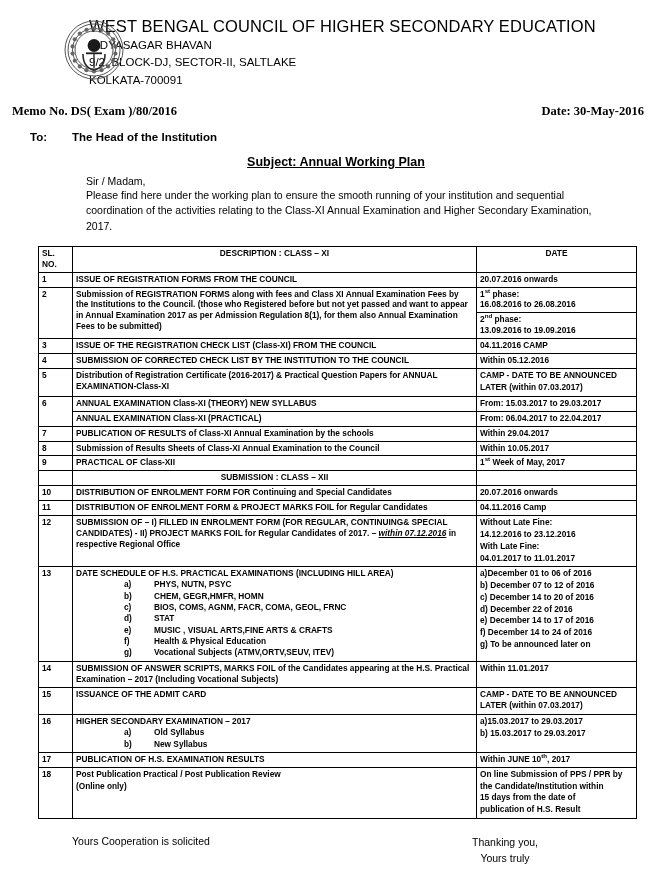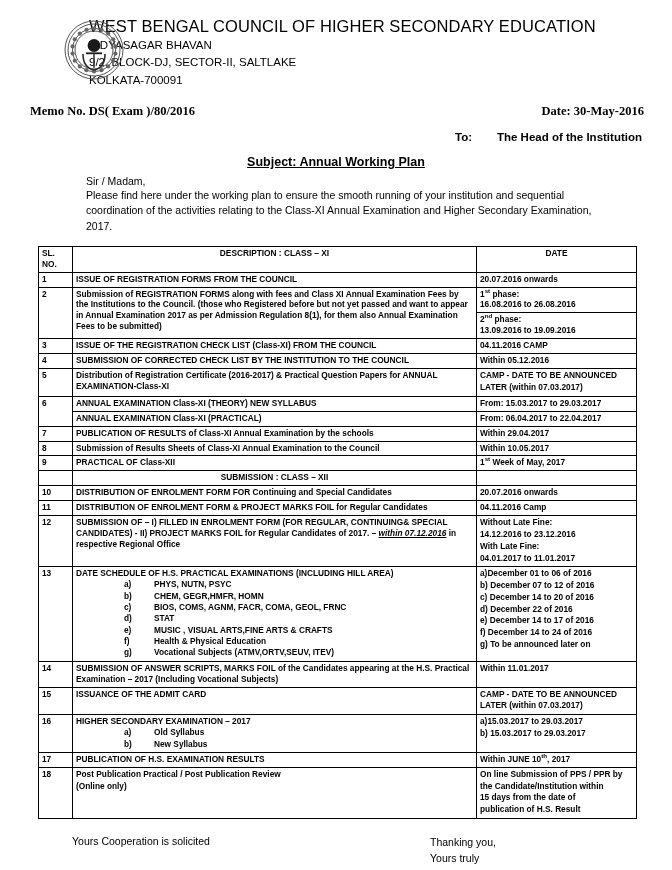--- a/index.html
+++ b/index.html
@@ -53,7 +53,7 @@
     display: flex;
     justify-content: space-between;
     align-items: baseline;
-    margin: 14px 28px 0 30px;
+    margin: 14px 28px 0 12px;
     font-family: "Liberation Serif", serif;
     font-weight: bold;
     font-size: 12.5px;

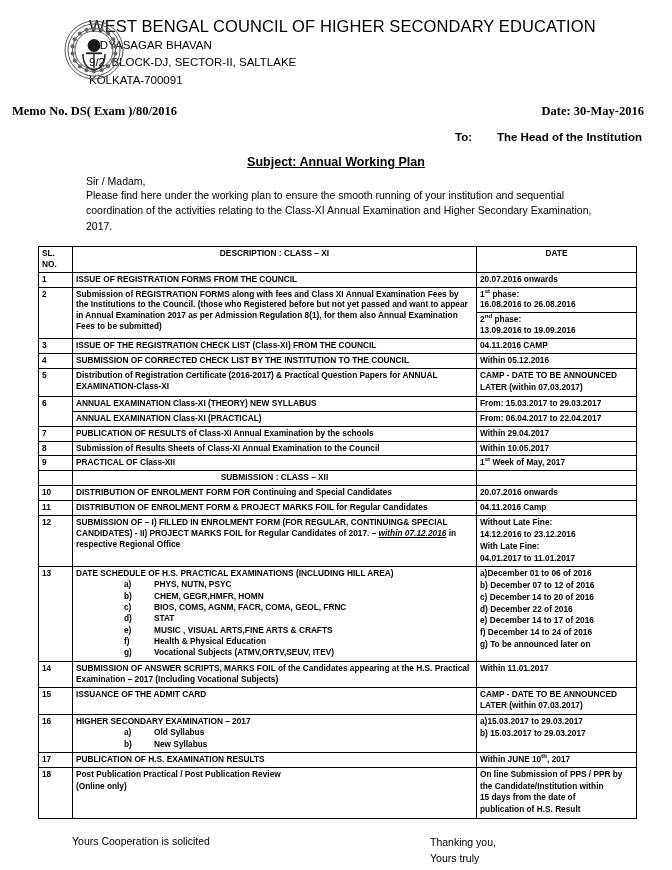--- a/index.html
+++ b/index.html
@@ -64,7 +64,6 @@
     font-size: 11.5px;
     font-weight: bold;
     display: flex;
-    justify-content: flex-end;
   }
   .to-label { width: 42px; }
 

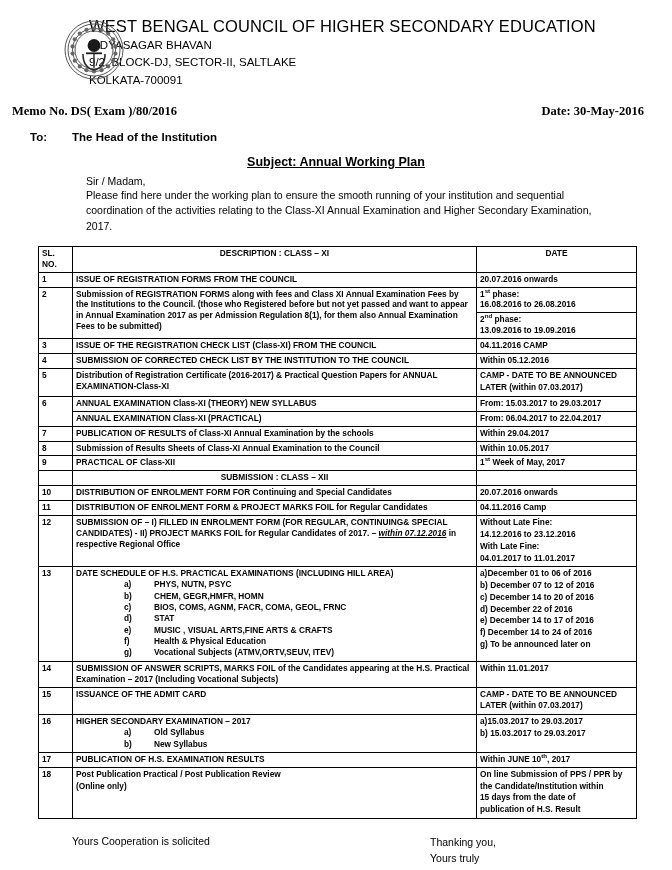--- a/index.html
+++ b/index.html
@@ -162,7 +162,7 @@
     left: 430px;
     top: 0;
     font-size: 10.5px;
-    text-align: left;
+    text-align: center;
     width: 150px;
     line-height: 1.5;
   }

